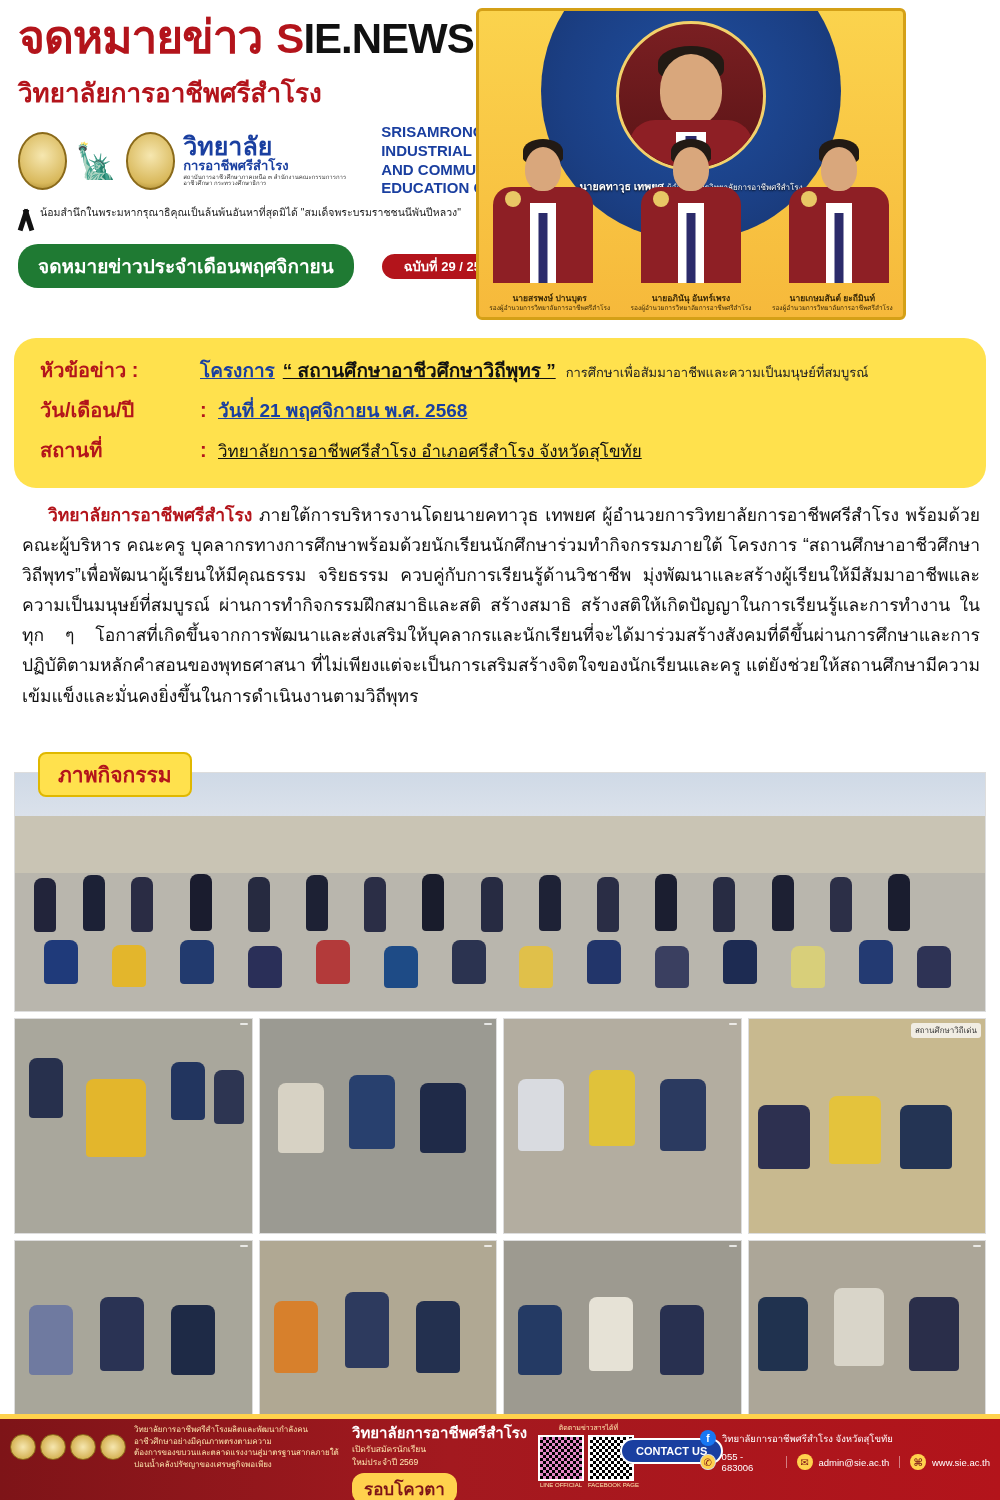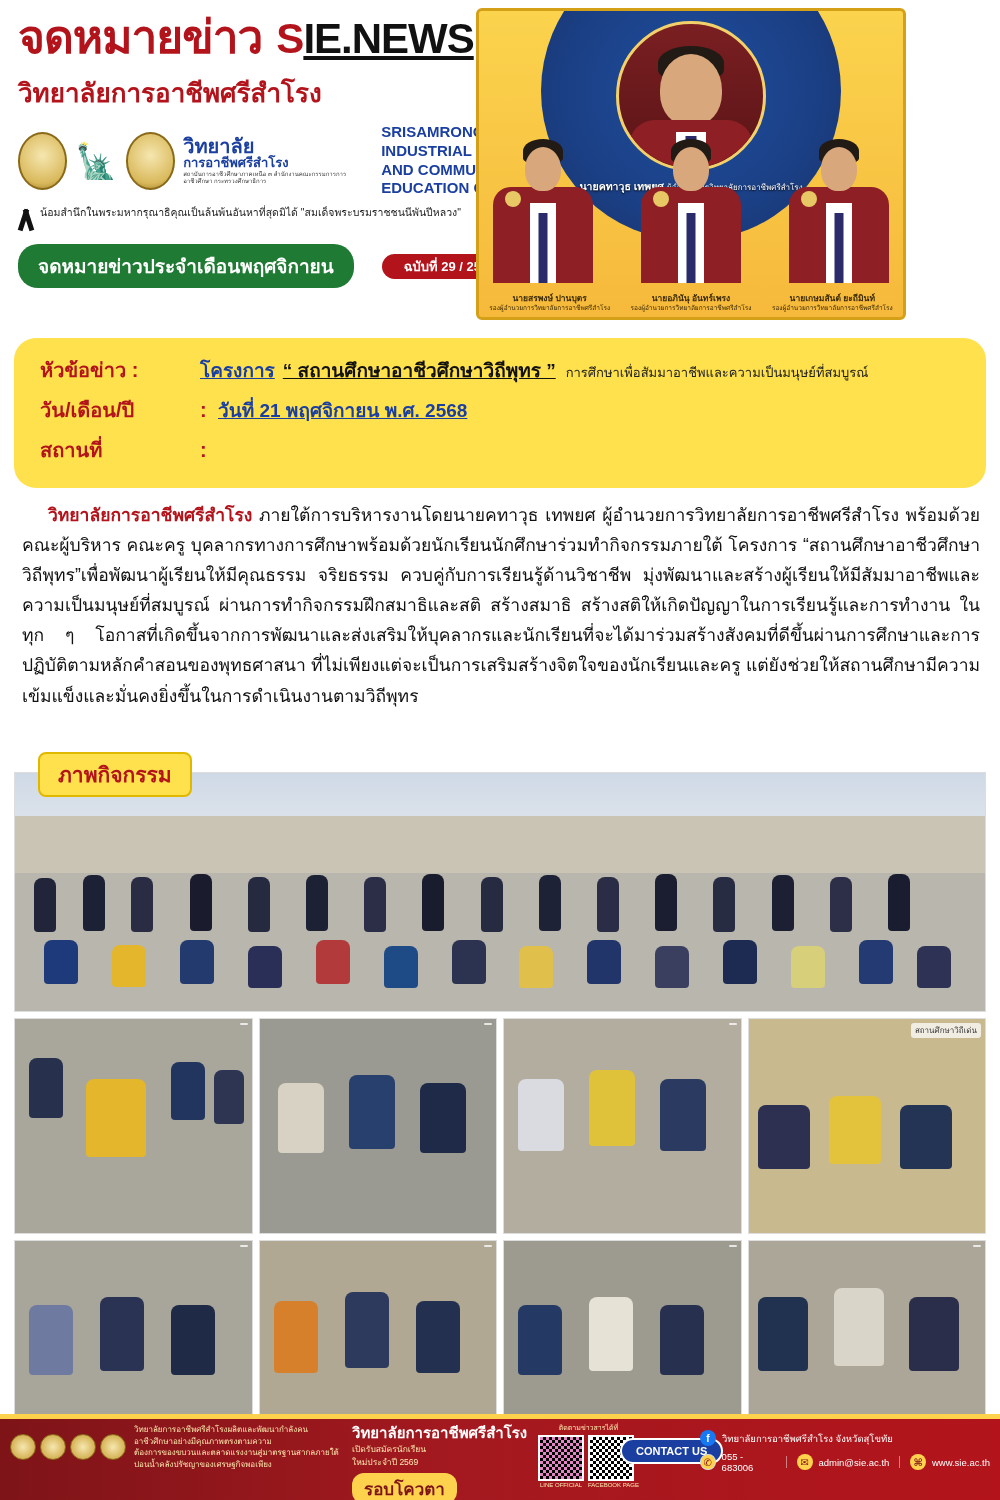--- a/index.html
+++ b/index.html
@@ -25,7 +25,7 @@
   }
   .title-sie { font-size:42px; font-weight:bold; letter-spacing:-1px; line-height:1; }
   .title-sie .s { color:#b3141b; }
-  .title-sie .ie { color:#111;text-decoration:underline; }
+  .title-sie .ie { color:#111; }
 
   .subtitle-row { margin-top:12px; display:flex; align-items:baseline; gap:10px; }
   .sub-pr { font-size:28px; font-weight:bold; color:#1a3fa0; }

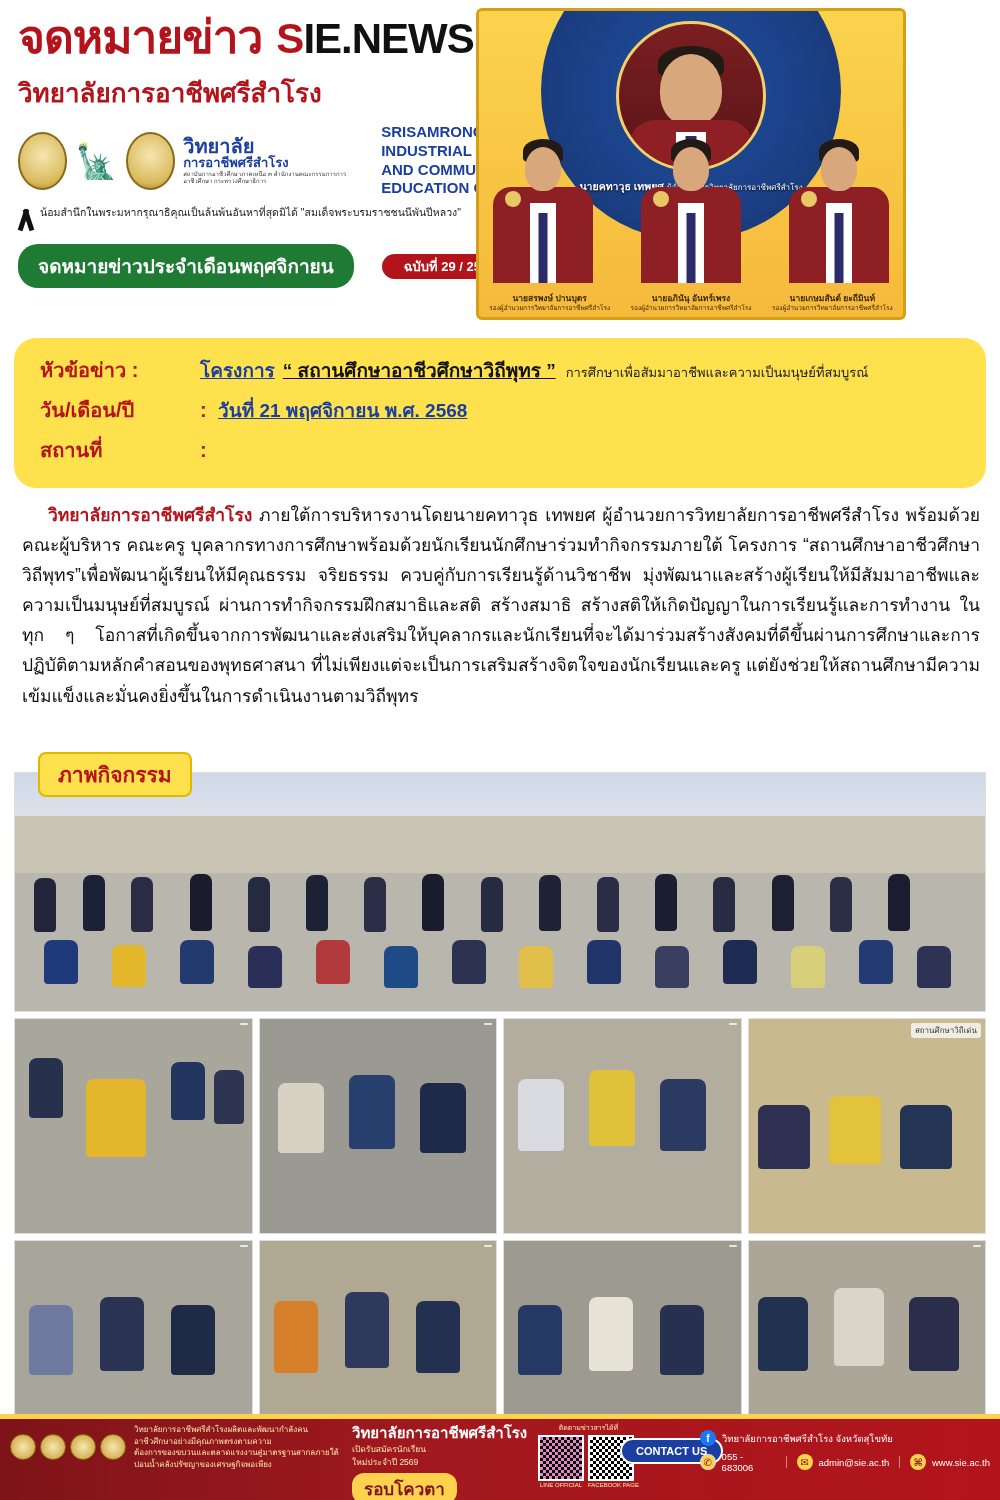--- a/index.html
+++ b/index.html
@@ -37,7 +37,7 @@
           display:flex; align-items:center; justify-content:center; font-size:9px; color:#6b4f10; text-align:center;}
   .garuda { width:46px; height:60px; display:flex; align-items:center; justify-content:center;
             font-size:34px; color:#caa63a; }
-  .logo-text-th { font-size:20px; font-weight:bold; color:#1a3fa0; line-height:1; }
+  .logo-text-th { font-size:25px; font-weight:bold; color:#1a3fa0; line-height:1; }
   .logo-text-th2 { font-size:13px; font-weight:bold; color:#1a3fa0; line-height:1.15; }
   .logo-text-tiny { font-size:6px; color:#333; line-height:1.15; width:190px; }
   .logo-en { font-size:15px; font-weight:bold; color:#1a3fa0; line-height:1.25; }

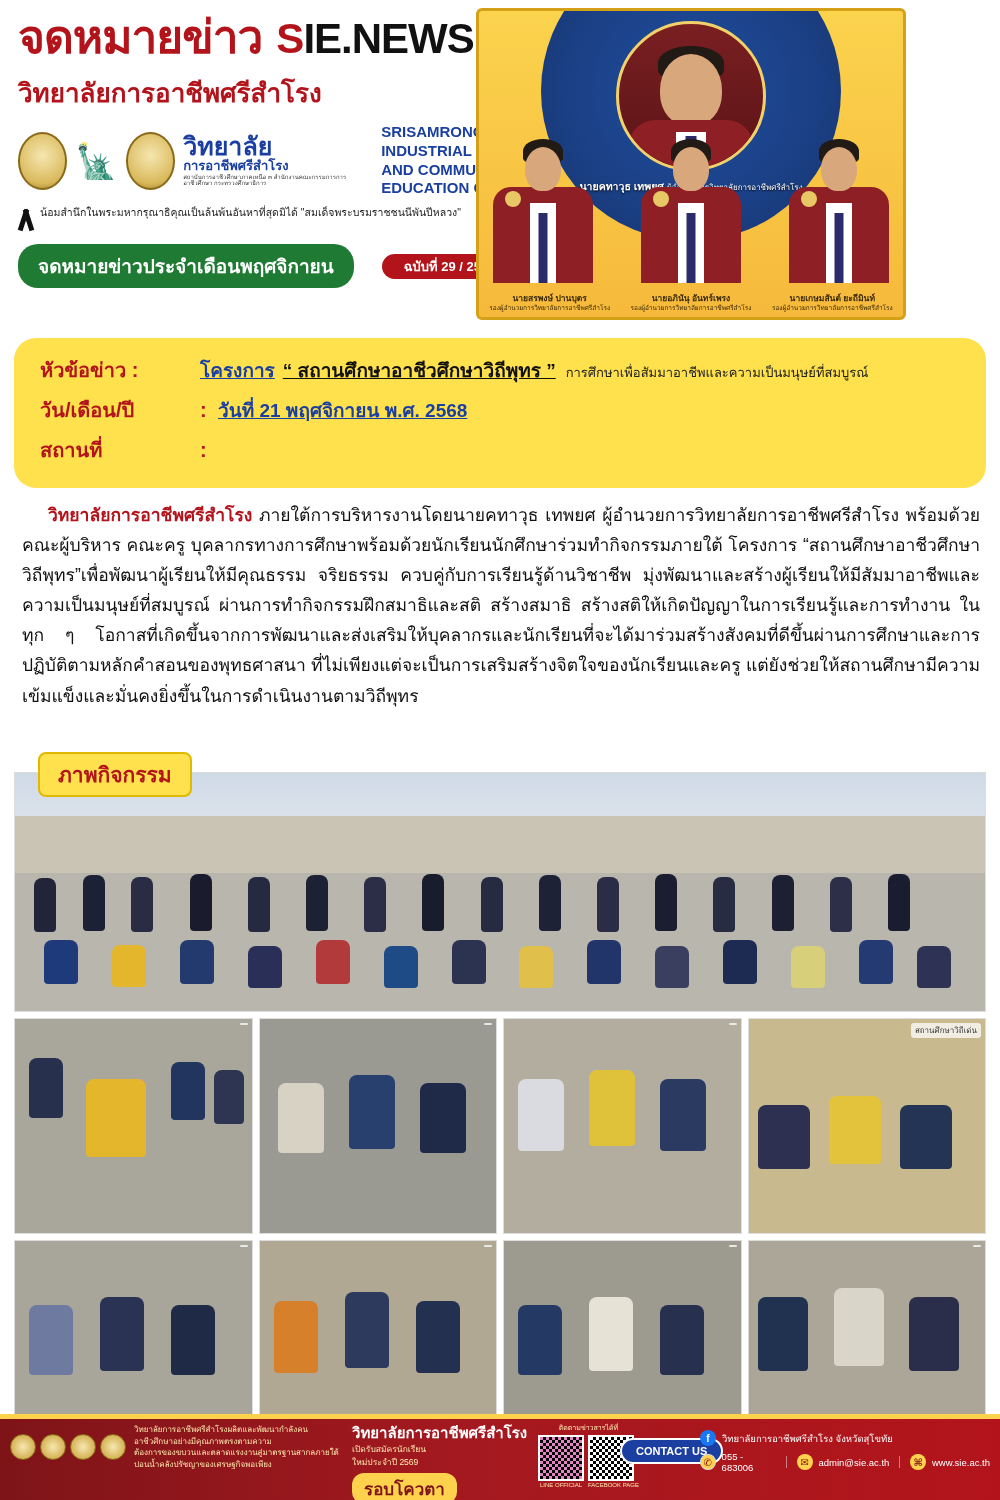--- a/index.html
+++ b/index.html
@@ -329,6 +329,7 @@
     <div class="info-line">
       <div class="info-label">สถานที่</div>
       <div class="info-colon">:</div>
+      <div class="info-value plain">วิทยาลัยการอาชีพศรีสำโรง อำเภอศรีสำโรง จังหวัดสุโขทัย</div>
     </div>
   </div>
 

